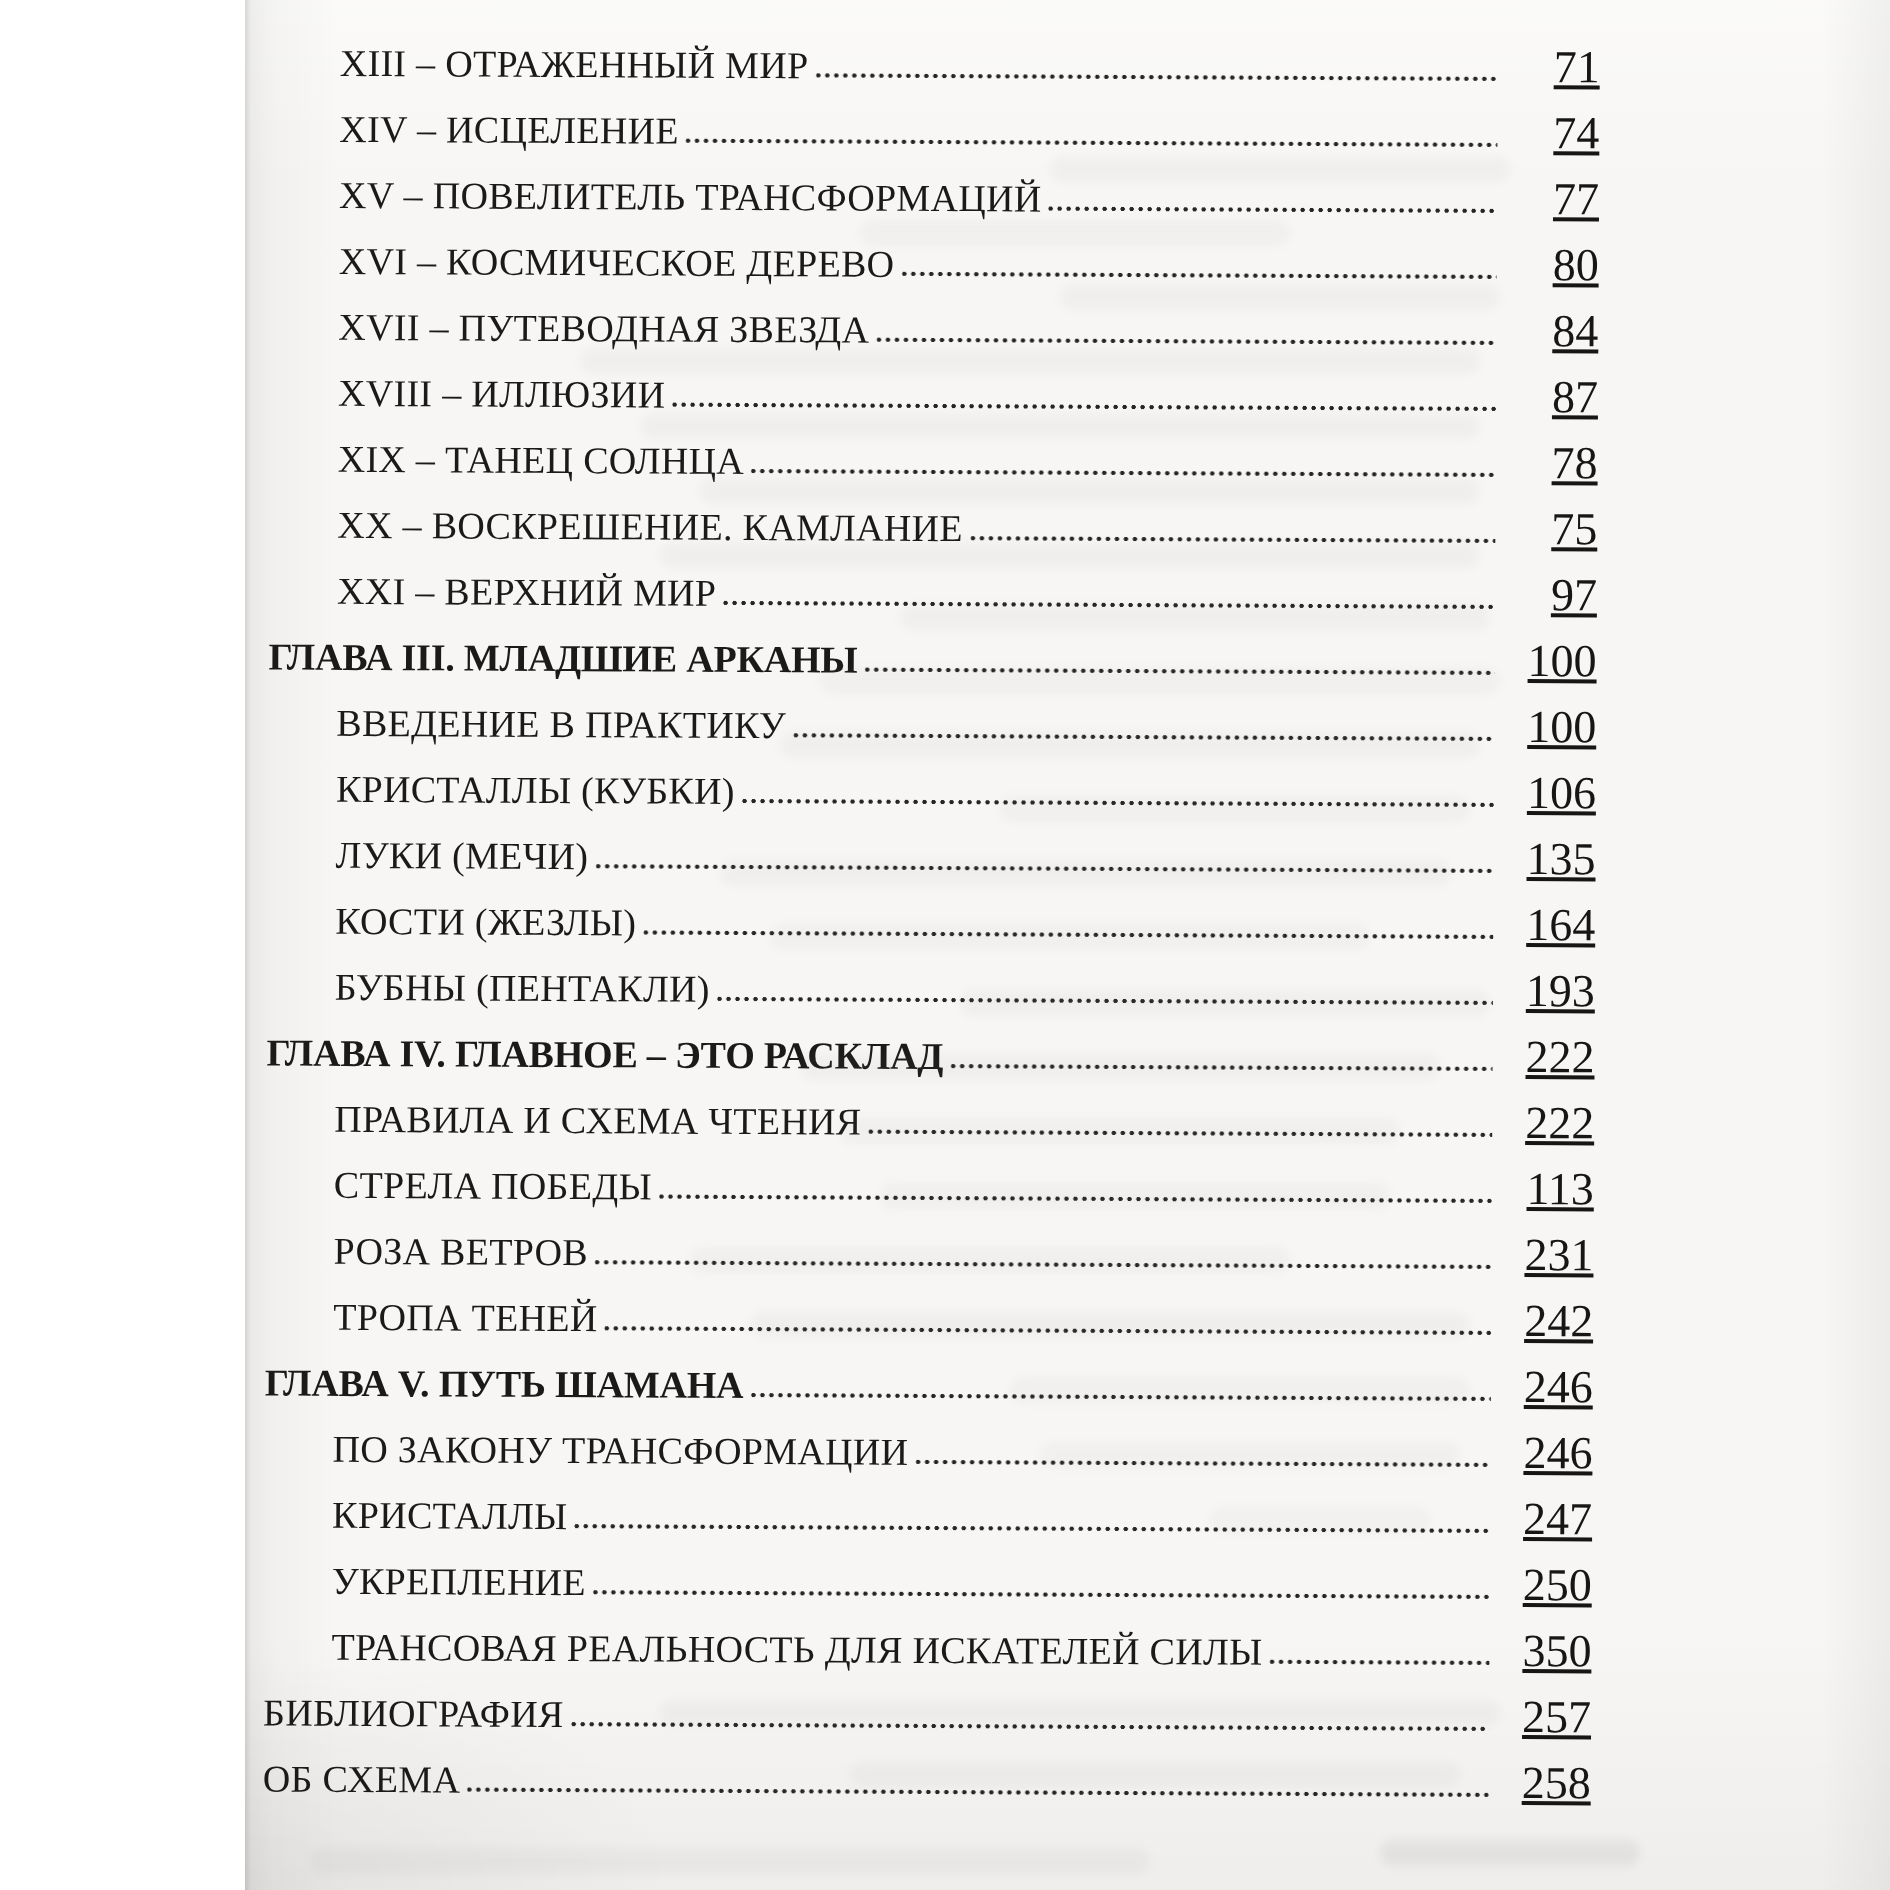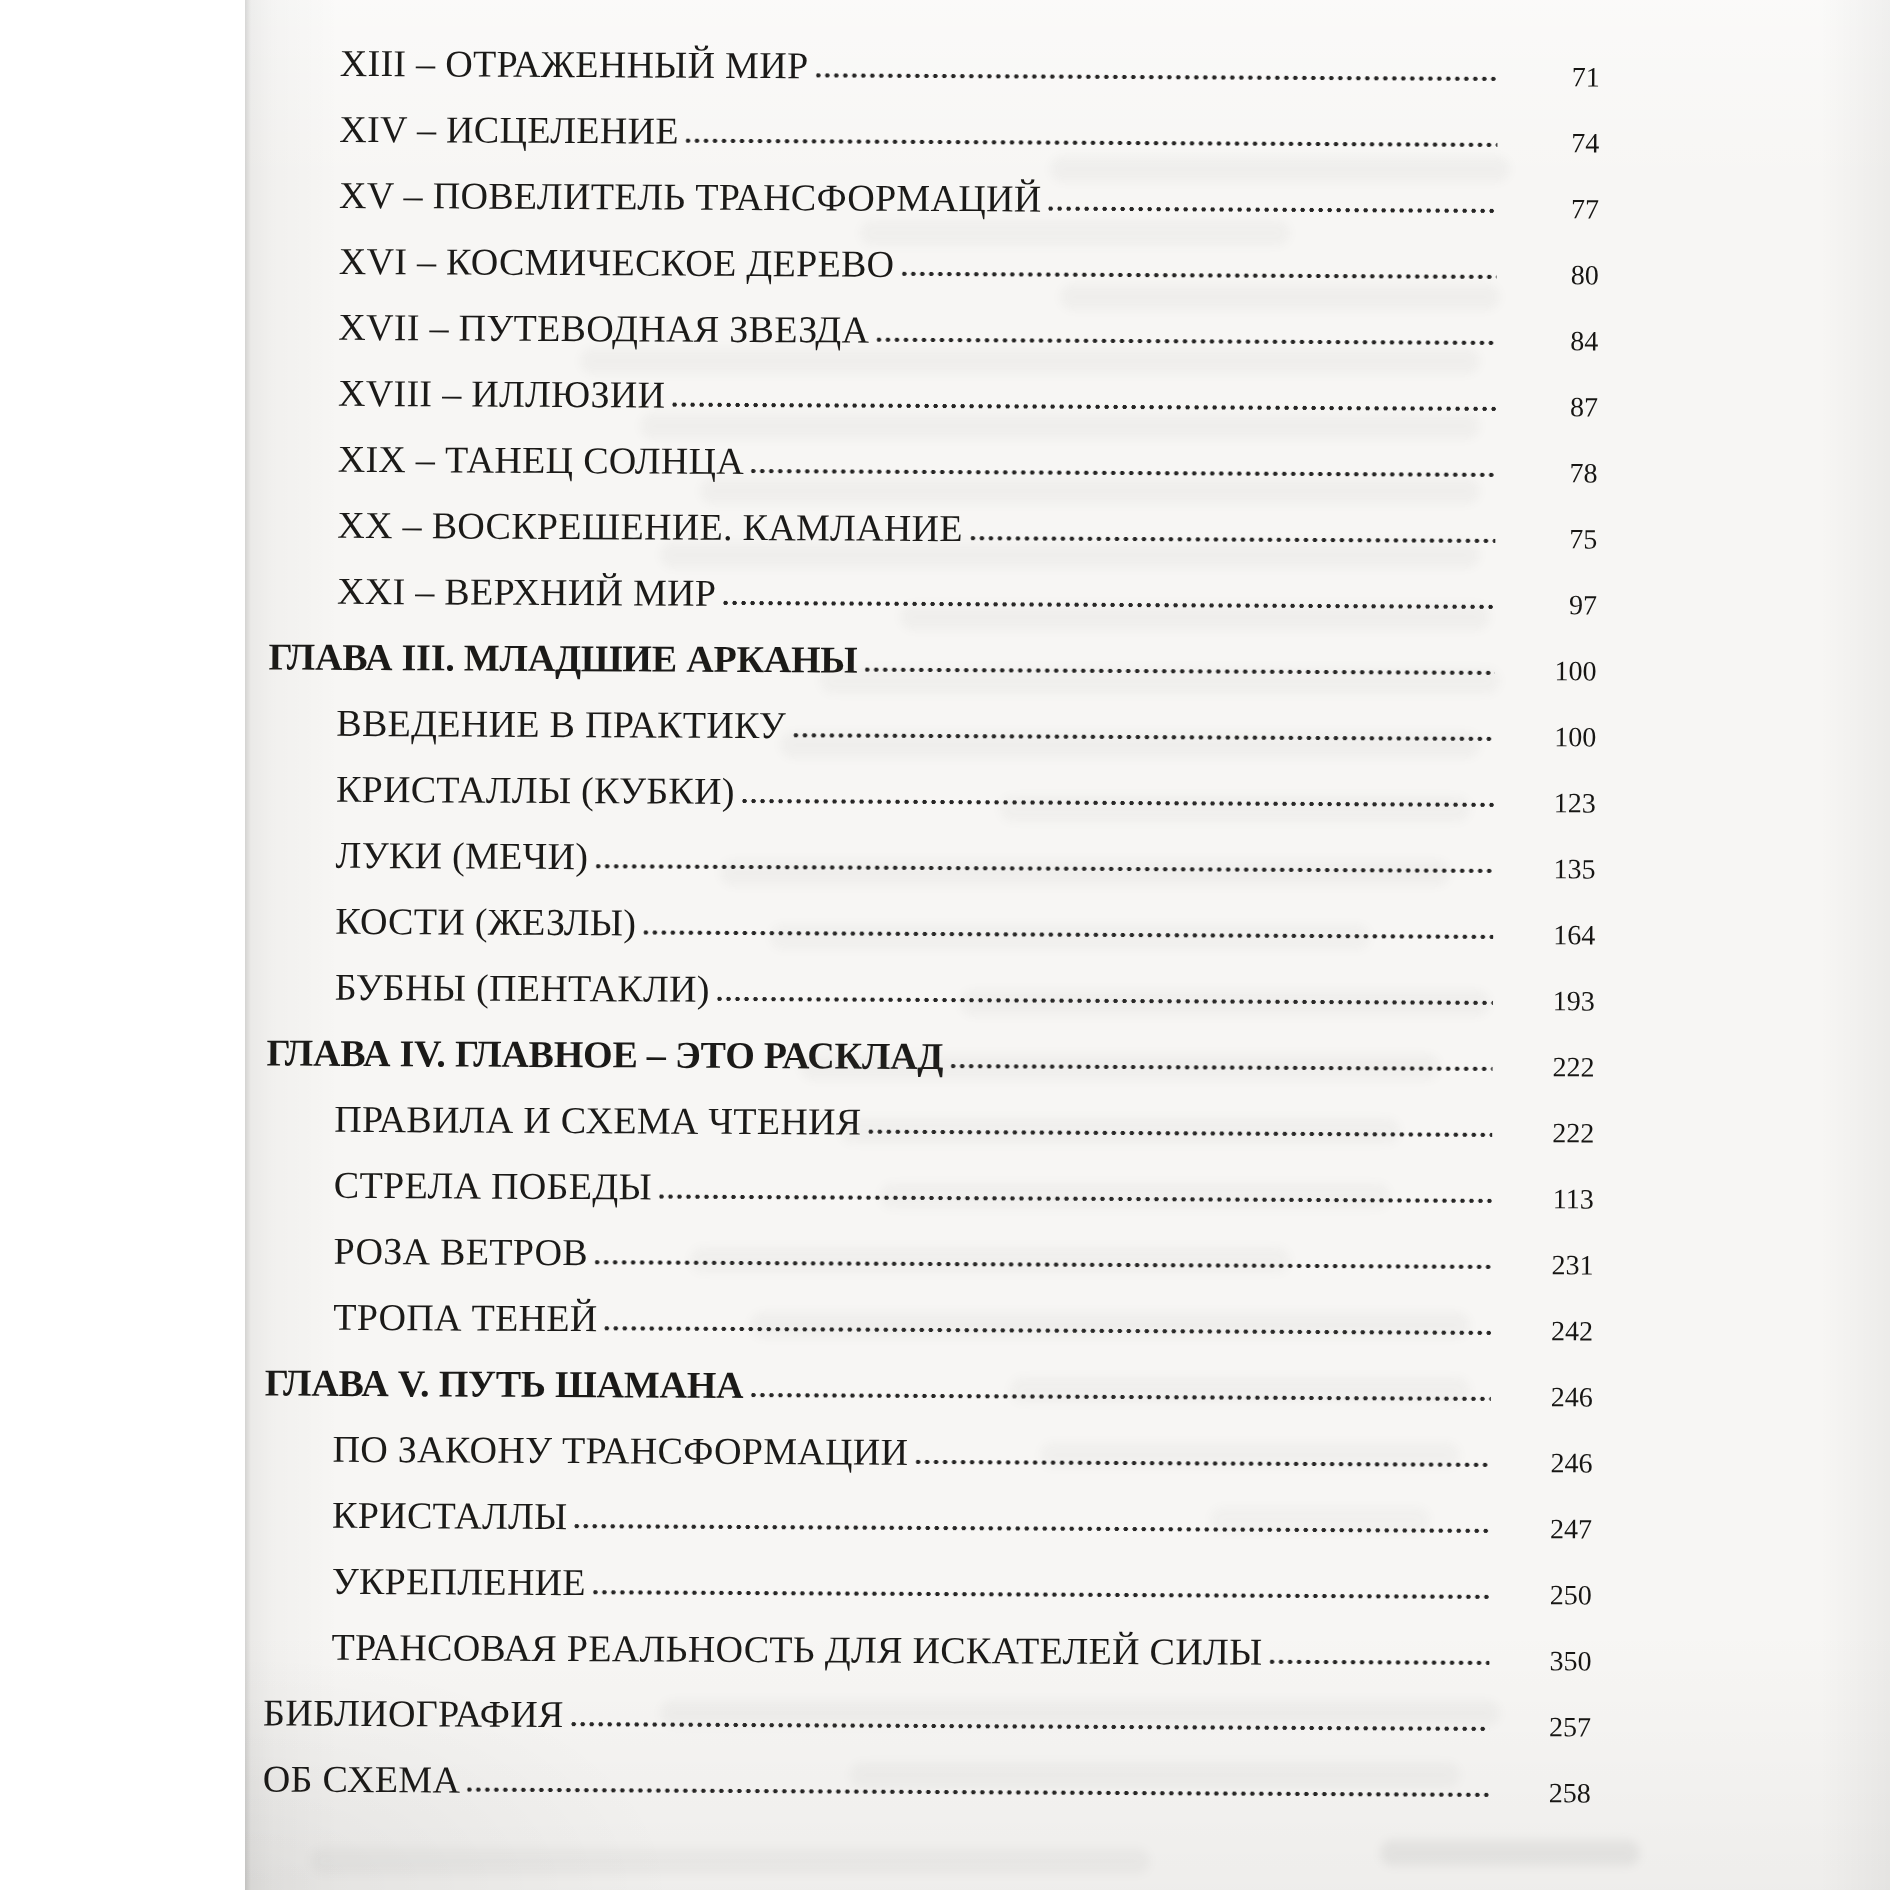--- a/index.html
+++ b/index.html
@@ -51,12 +51,13 @@
     background-position:left bottom;
   }
   .num{
-    font-size:28px;
+    font-size:46px;
     line-height:1.05;
     color:#171614;
     flex:0 0 100px;
     text-align:right;
     white-space:nowrap;
+    text-decoration:underline;
   }
   
   .ghost{

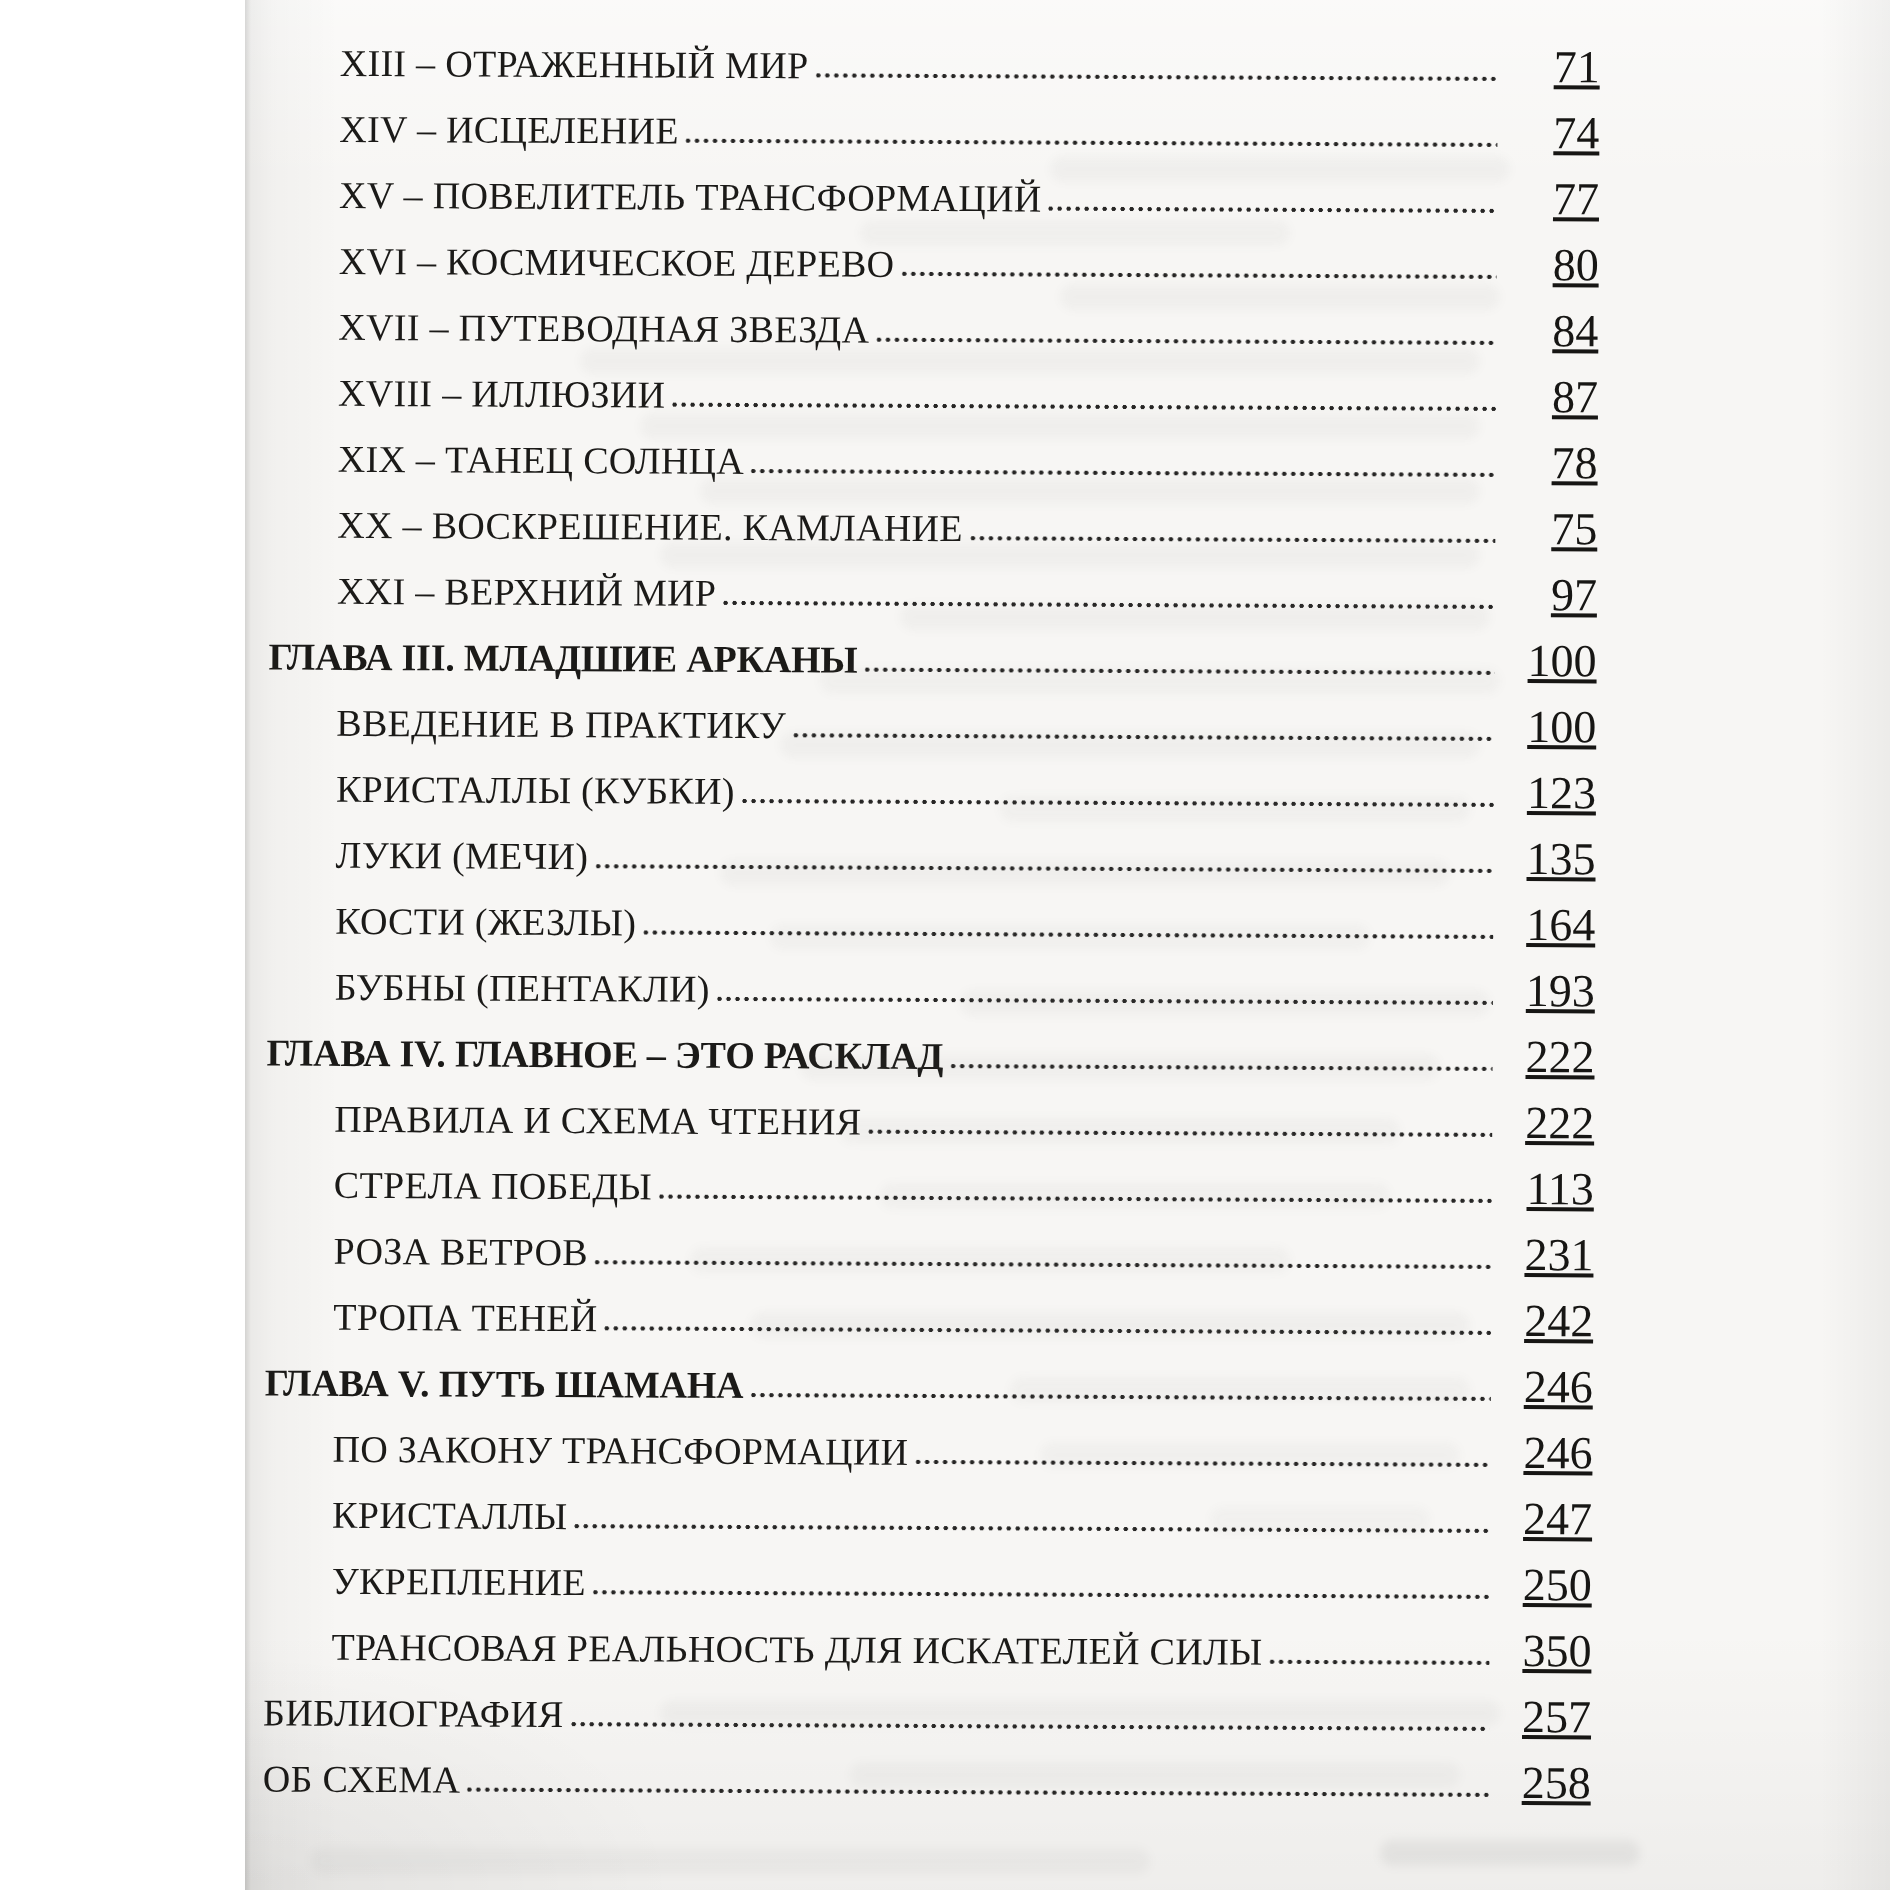--- a/index.html
+++ b/index.html
@@ -131,7 +131,7 @@
       <div class="row indent1">
     <span class="label">КРИСТАЛЛЫ (КУБКИ)</span>
     <span class="dots"></span>
-    <span class="num">123</span>
+    <span class="num">106</span>
   </div>
       <div class="row indent1">
     <span class="label">ЛУКИ (МЕЧИ)</span>

